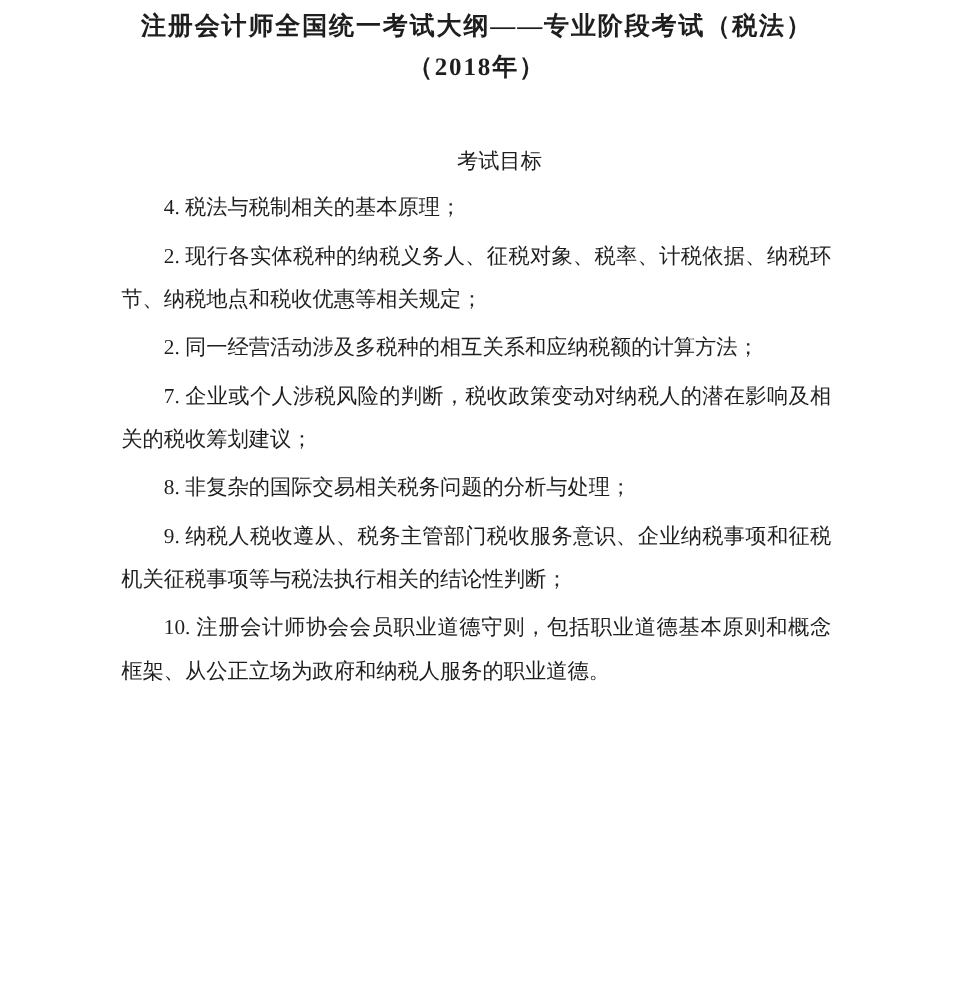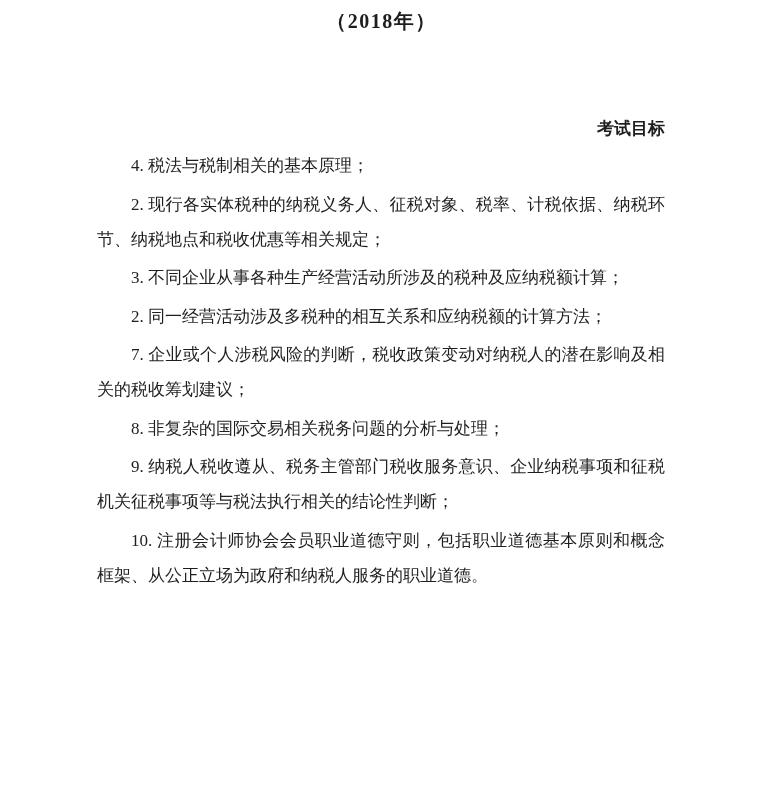--- a/index.html
+++ b/index.html
@@ -52,6 +52,7 @@
 <div class="page">
 
   <header class="title-block">
+    <div class="title-line">注册会计师全国统一考试大纲——专业阶段考试（税法）</div>
     <div class="title-line">（2018年）</div>
   </header>
 

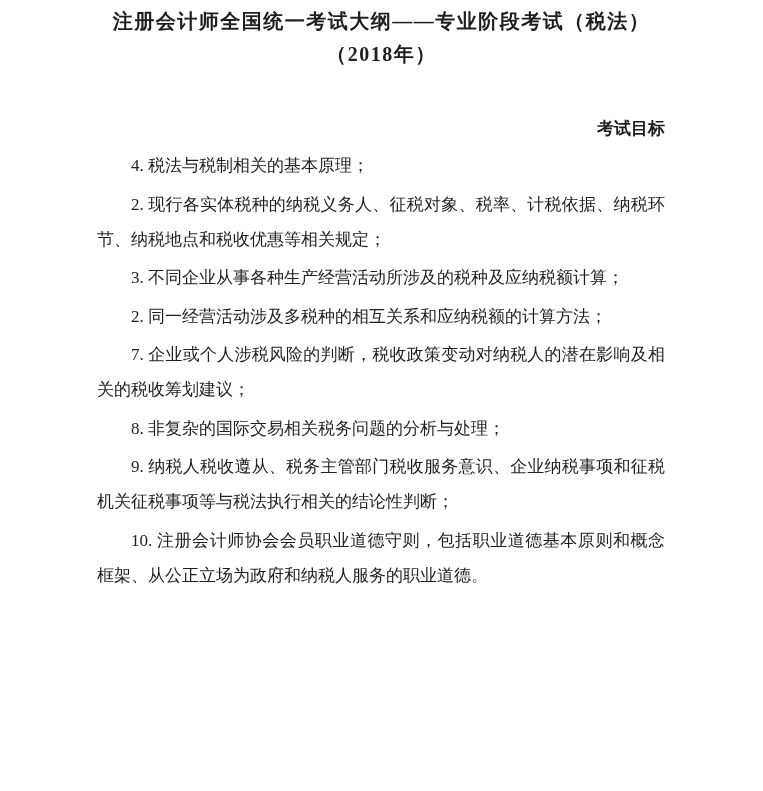--- a/index.html
+++ b/index.html
@@ -34,11 +34,11 @@
   }
   .heading {
     font-size: 17px;
-    font-weight: bold;
+    font-weight: normal;
     padding-left: 37px;
     line-height: 35px;
     margin-bottom: 2px;
-    text-align: right;
+    text-align: center;
   }
   .para {
     text-indent: 2em;

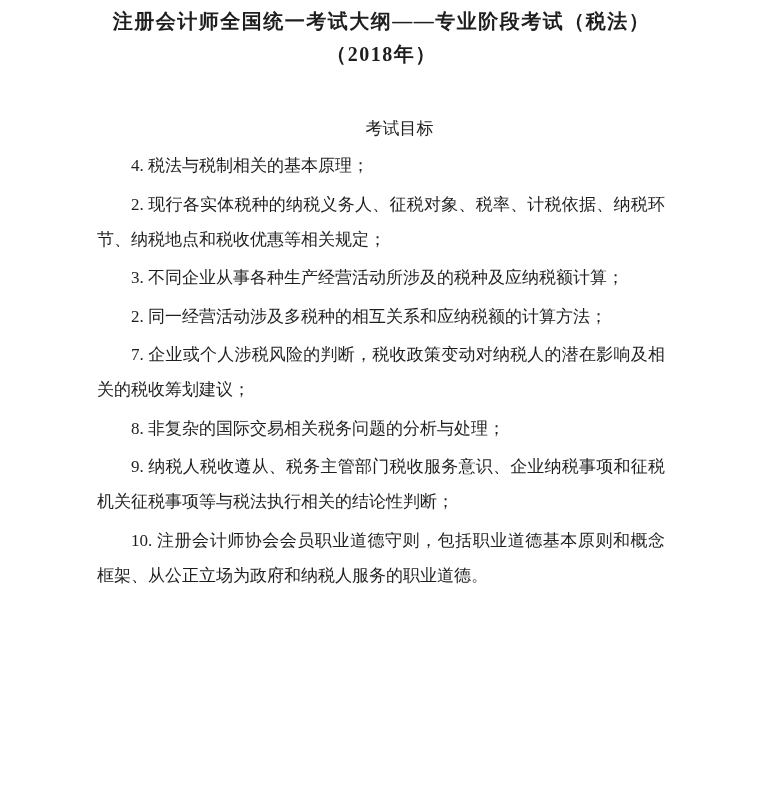--- a/index.html
+++ b/index.html
@@ -62,7 +62,6 @@
 
     <p class="para">4. 税法与税制相关的基本原理；</p>
     <p class="para">2. 现行各实体税种的纳税义务人、征税对象、税率、计税依据、纳税环节、纳税地点和税收优惠等相关规定；</p>
-    <p class="para">3. 不同企业从事各种生产经营活动所涉及的税种及应纳税额计算；</p>
     <p class="para">2. 同一经营活动涉及多税种的相互关系和应纳税额的计算方法；</p>
     <p class="para">7. 企业或个人涉税风险的判断，税收政策变动对纳税人的潜在影响及相关的税收筹划建议；</p>
     <p class="para">8. 非复杂的国际交易相关税务问题的分析与处理；</p>

